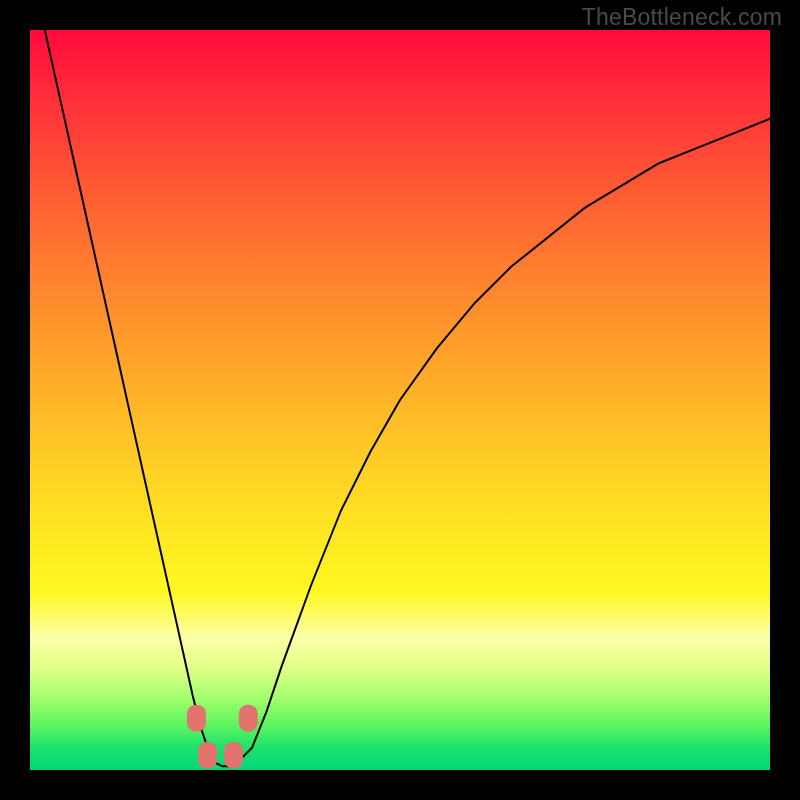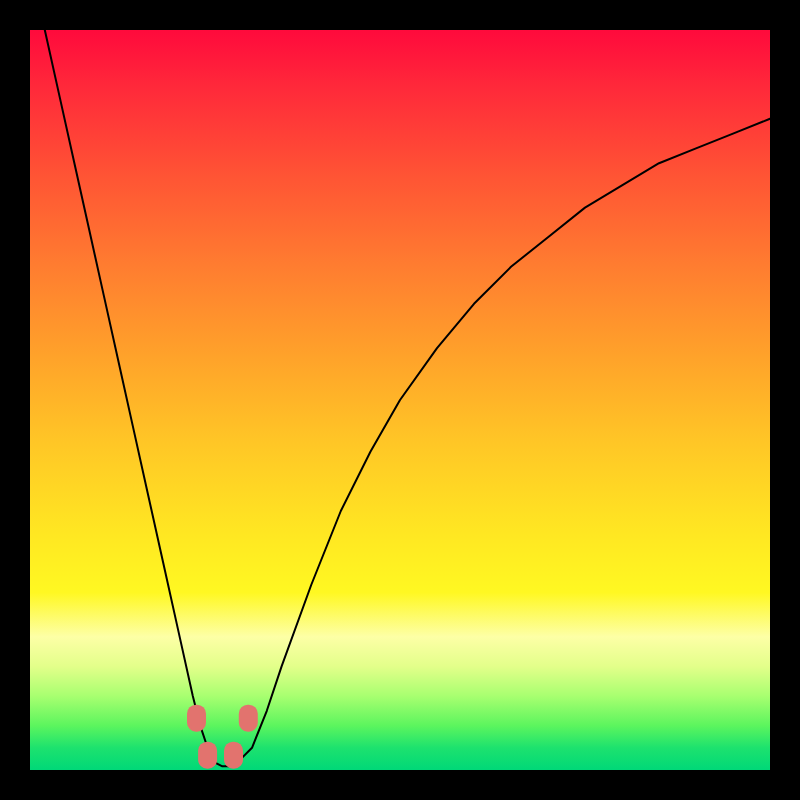--- a/index.html
+++ b/index.html
@@ -71,6 +71,7 @@
 <body>
 
 <div class="frame">
+  <div class="watermark">TheBottleneck.com</div>
 
   <div class="plot">
     <svg class="curve" viewBox="0 0 740 740">

